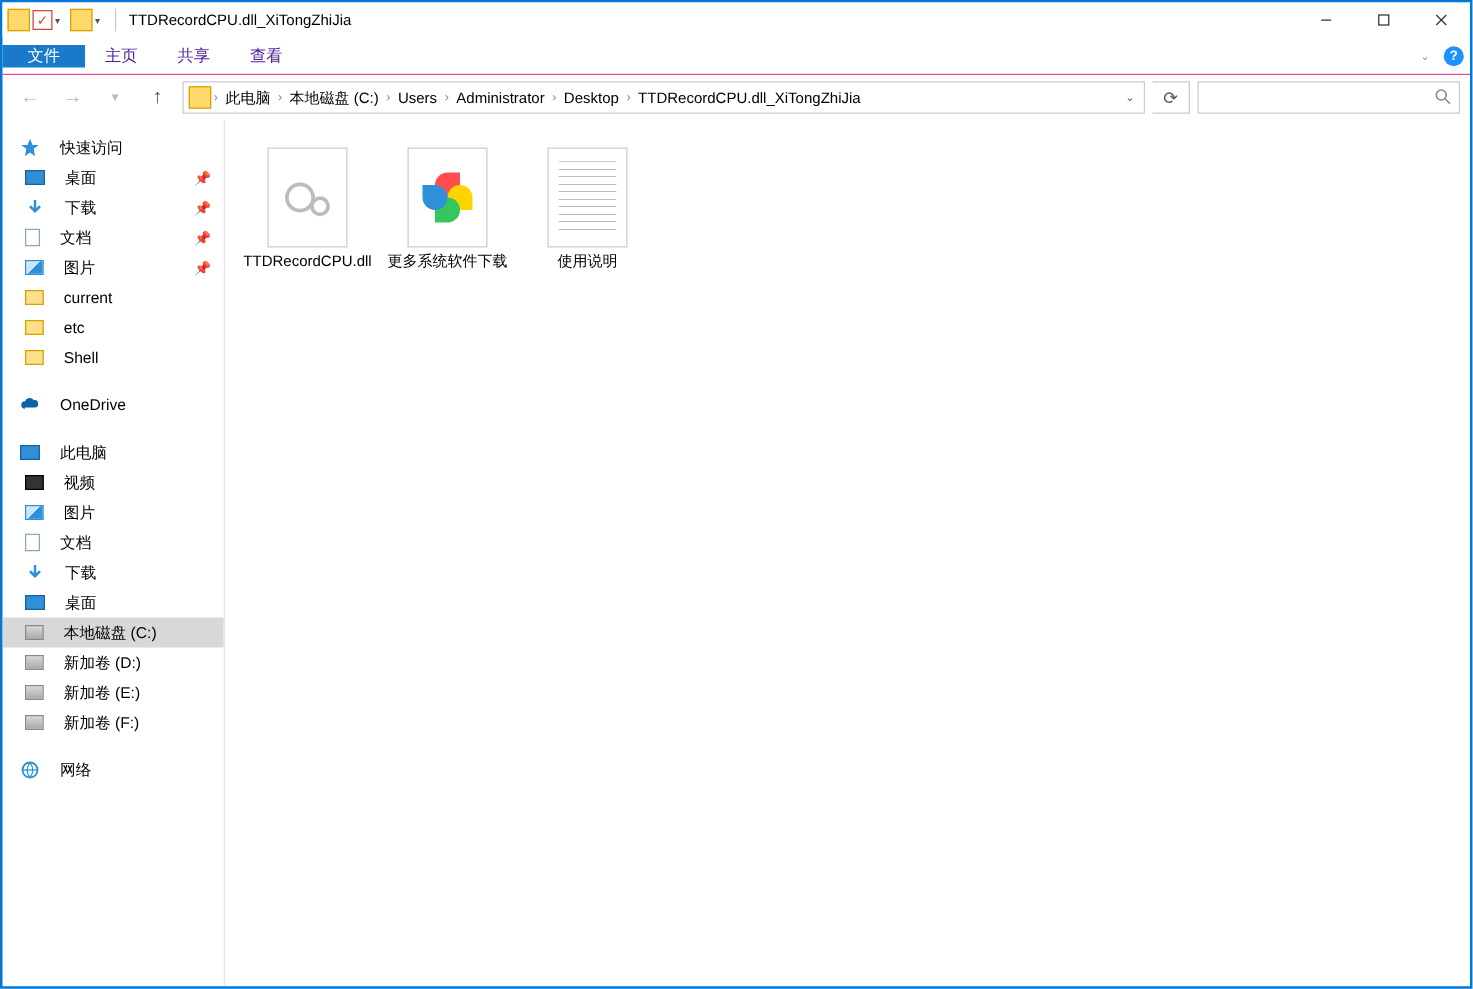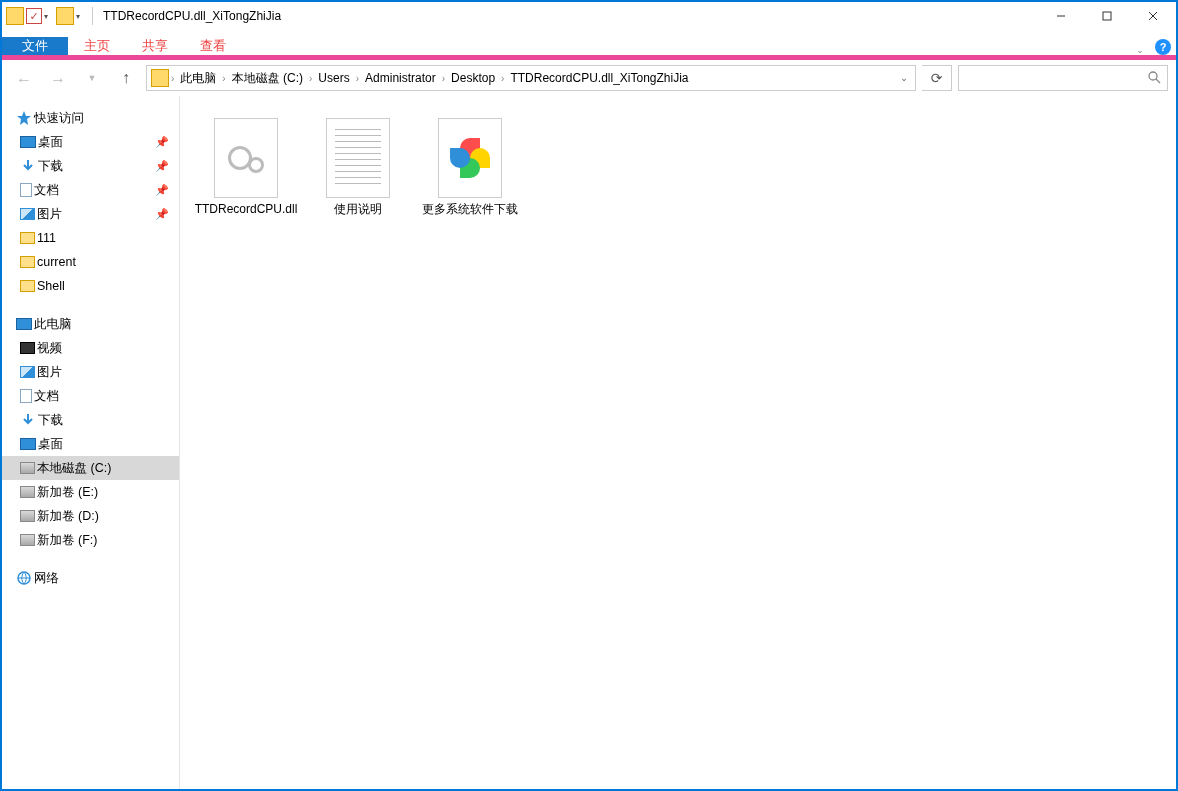--- a/index.html
+++ b/index.html
@@ -26,7 +26,7 @@
   .winbtn svg{width:10px;height:10px;}
   
   .ribbon {
-    height: 30px; display:flex; align-items:flex-end; border-bottom:5px solid #ec4899;
+    height: 30px; display:flex; align-items:center; border-bottom:1px solid #ec4899;
     font-size:13px;
   }
   .ribbon .tab { padding:0 16px; display:flex; align-items:center; color:#ef4444;}

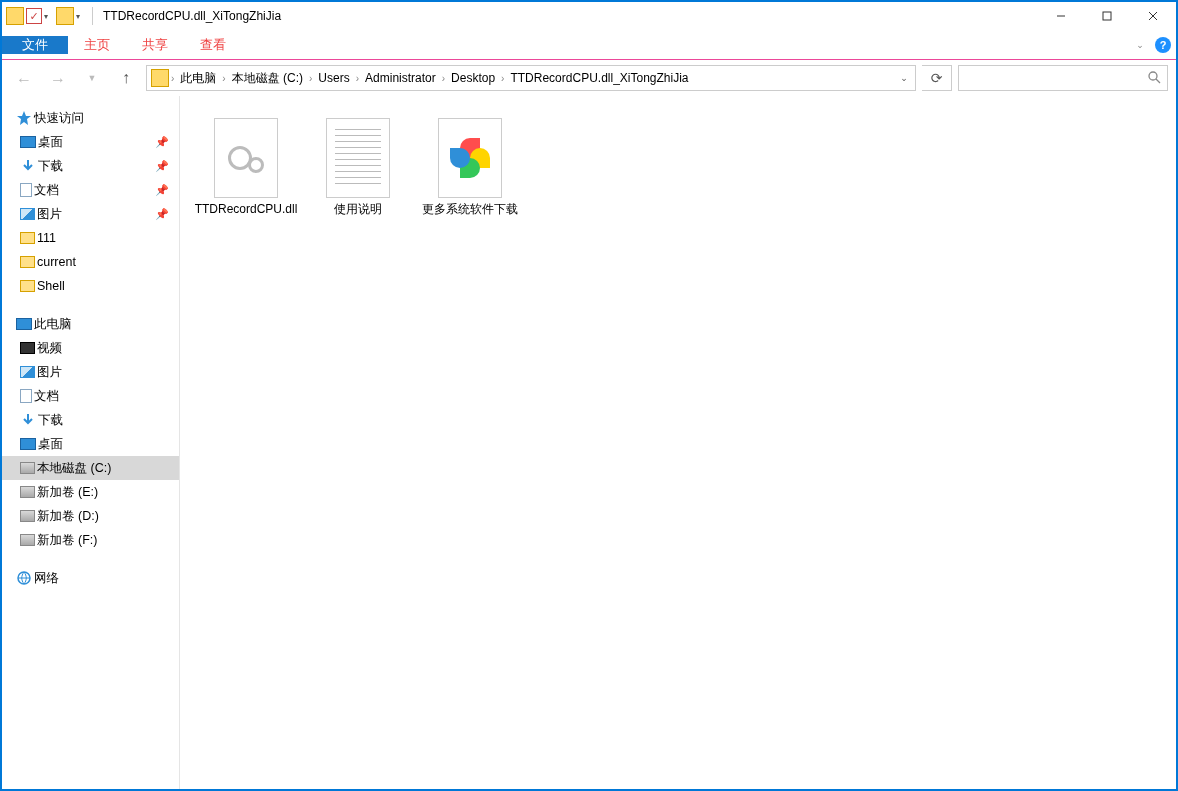--- a/index.html
+++ b/index.html
@@ -29,7 +29,7 @@
     height: 30px; display:flex; align-items:center; border-bottom:1px solid #ec4899;
     font-size:13px;
   }
-  .ribbon .tab { padding:0 16px; display:flex; align-items:center; color:#ef4444;}
+  .ribbon .tab { padding:0 16px; display:flex; align-items:center; color:#4c1d95;}
   .ribbon .tab.file { background:#1979ca; color:#fff; padding:0 20px;}
   .ribbon .flex { flex:1;}
   .ribbon .ribhelp { width:26px; display:flex; align-items:center; justify-content:center;}

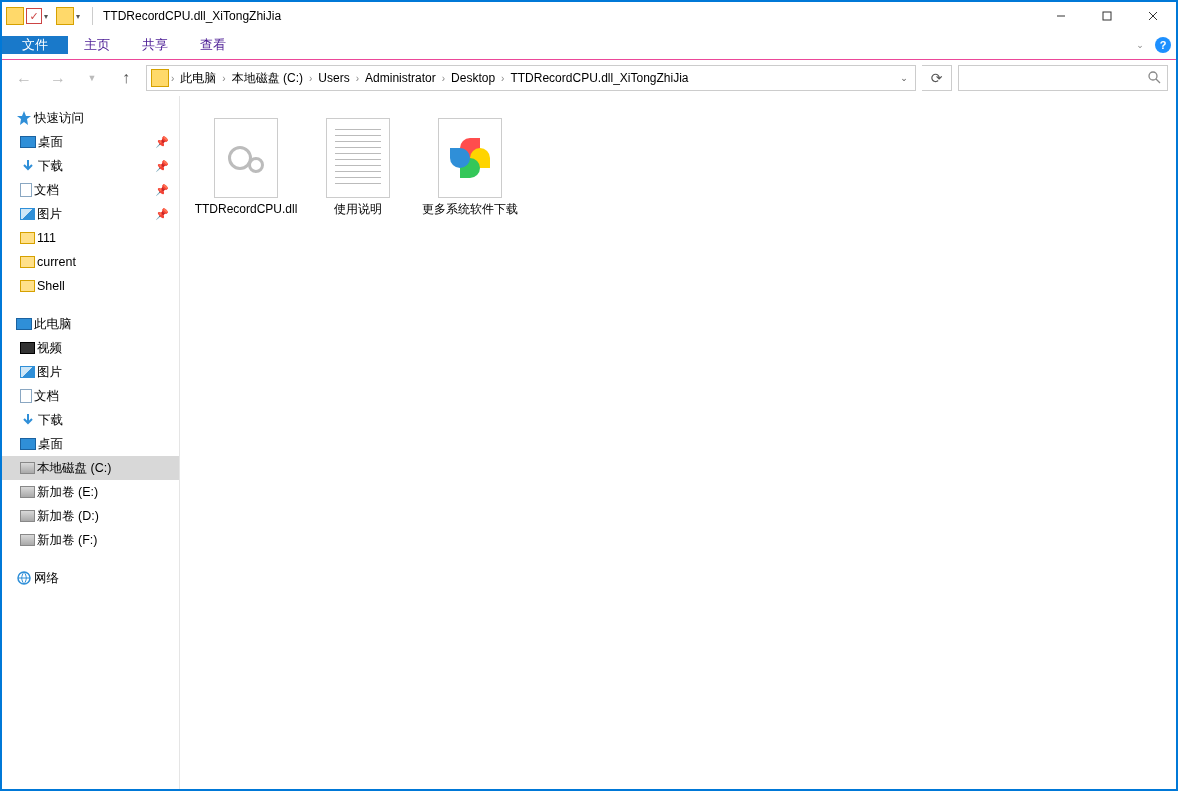--- a/index.html
+++ b/index.html
@@ -62,7 +62,7 @@
   }
   .nav .group { margin-bottom:14px;}
   .nav .row {
-    height:24px; display:flex; align-items:center; padding-left:18px; gap:2px;
+    height:24px; display:flex; align-items:center; padding-left:18px; gap:16px;
     position:relative;
   }
   .nav .row.header{padding-left:14px;font-size:12.5px;}

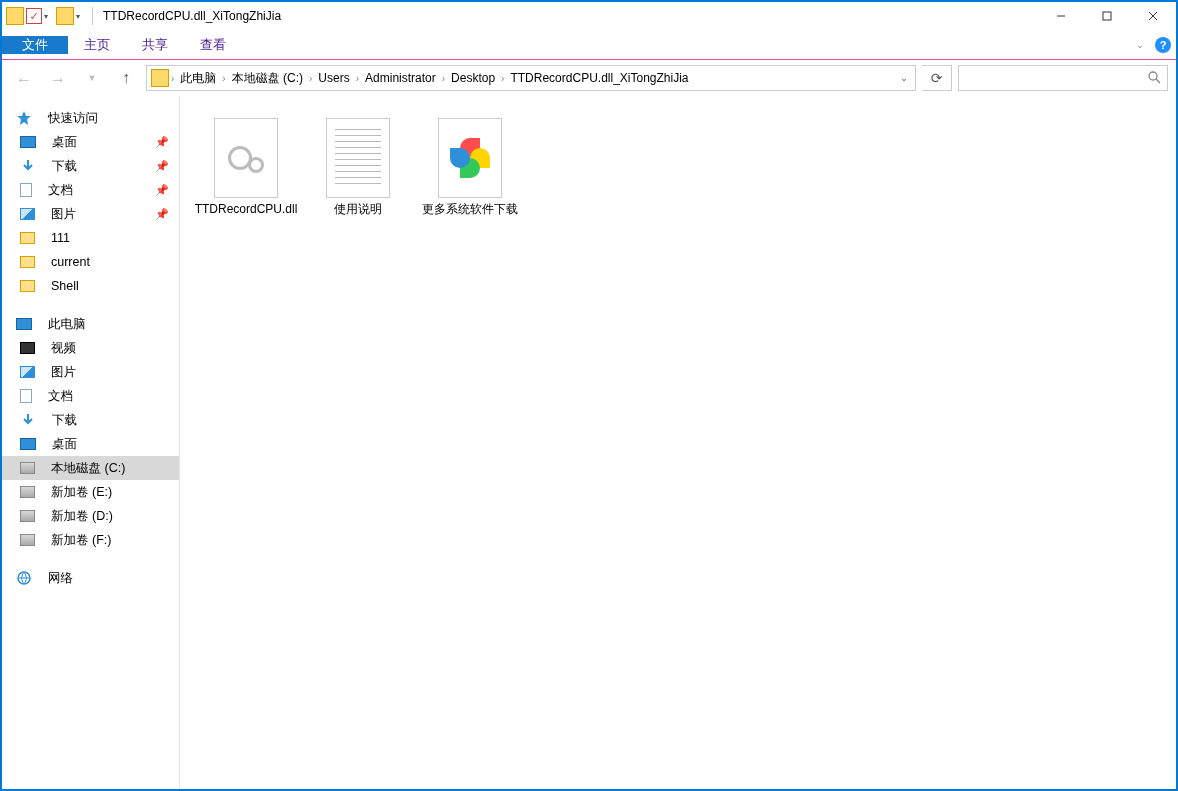--- a/index.html
+++ b/index.html
@@ -315,10 +315,6 @@
           <div class="label">TTDRecordCPU.dll</div>
         </div>
         <div class="item">
-          <div class="thumb docpage text"></div>
-          <div class="label">使用说明</div>
-        </div>
-        <div class="item">
           <div class="thumb url">
             <div class="pinwheel">
               <div class="blade b1"></div>
@@ -329,6 +325,10 @@
           </div>
           <div class="label">更多系统软件下载</div>
         </div>
+        <div class="item">
+          <div class="thumb docpage text"></div>
+          <div class="label">使用说明</div>
+        </div>
       </div>
   </div>
 

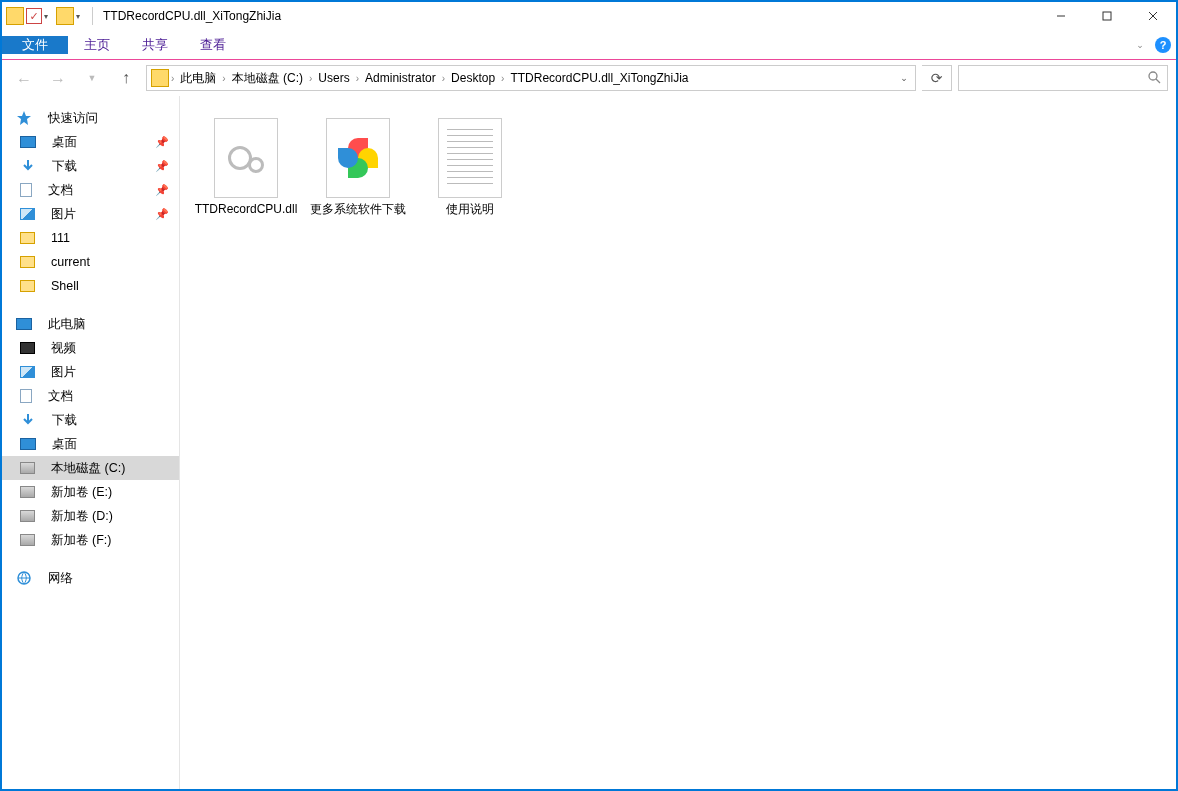--- a/index.html
+++ b/index.html
@@ -226,10 +226,6 @@
             </div>
             <div class="row child">
               <span class="nico folder"></span>
-              <span>111</span>
-            </div>
-            <div class="row child">
-              <span class="nico folder"></span>
               <span>current</span>
             </div>
             <div class="row child">

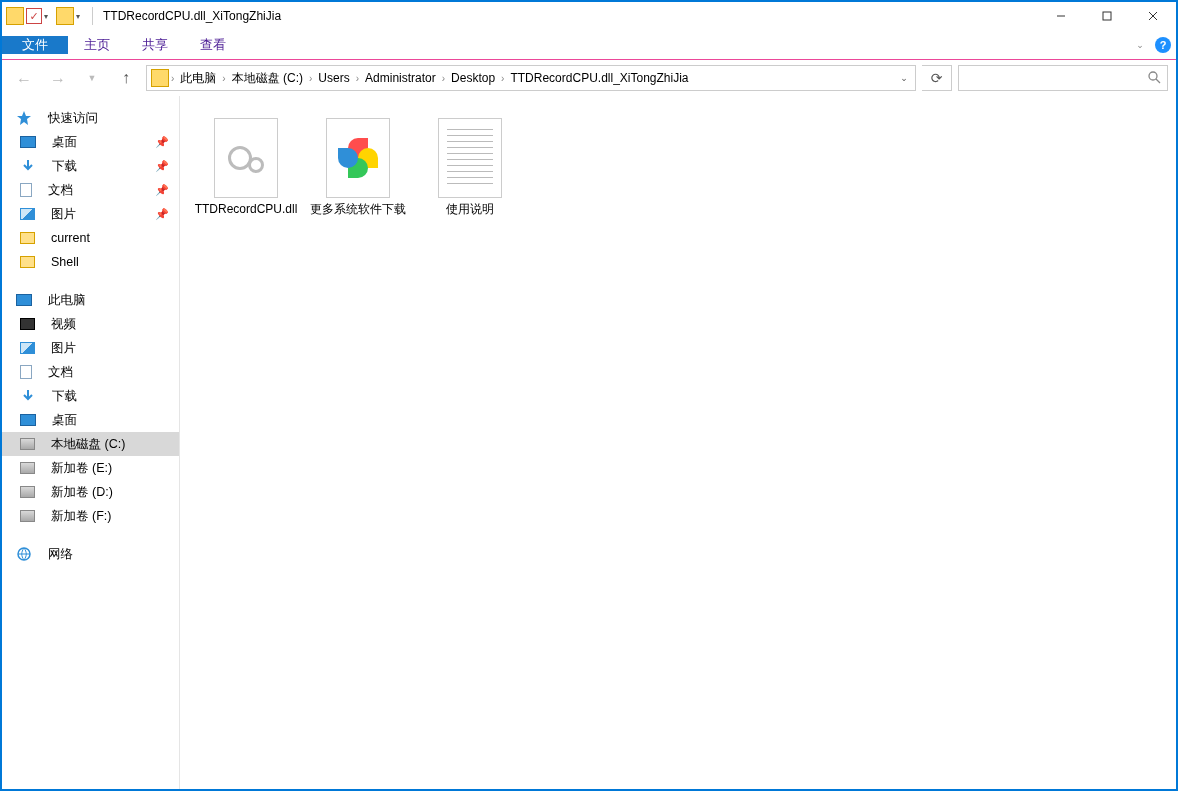--- a/index.html
+++ b/index.html
@@ -230,6 +230,10 @@
             </div>
             <div class="row child">
               <span class="nico folder"></span>
+              <span>etc</span>
+            </div>
+            <div class="row child">
+              <span class="nico folder"></span>
               <span>Shell</span>
             </div>
           </div>

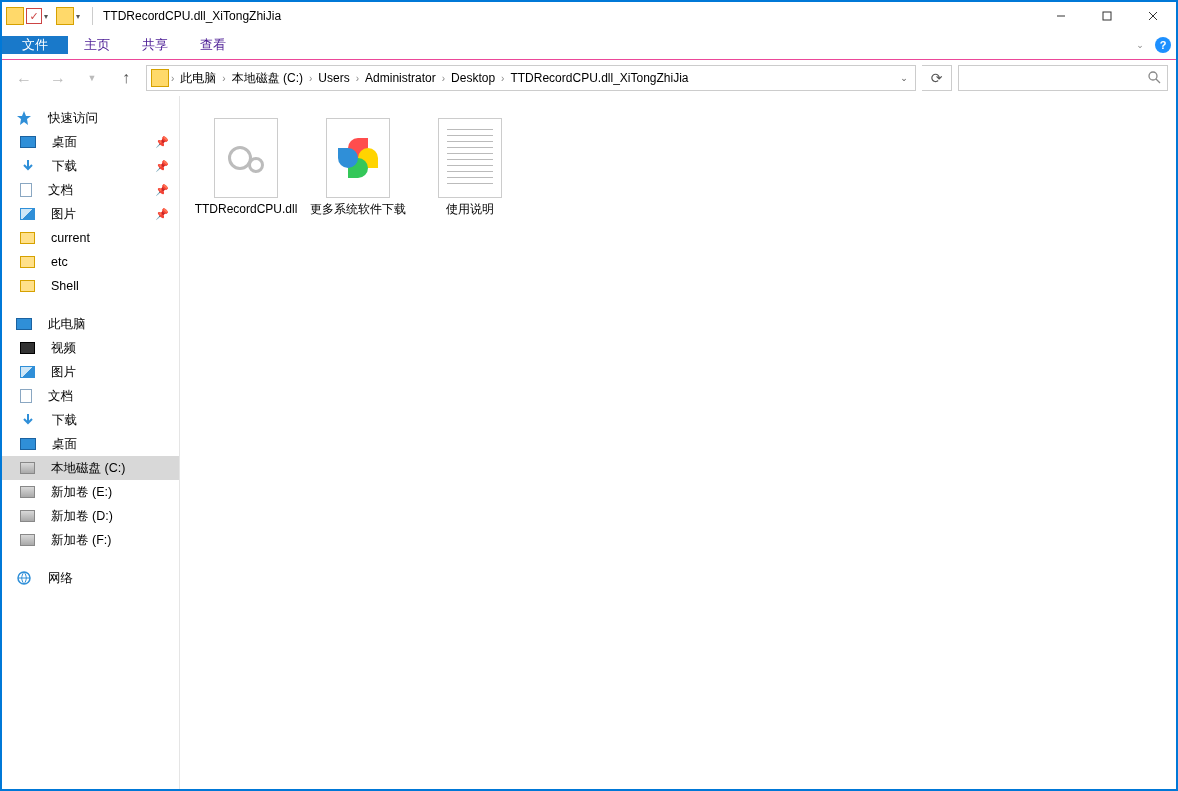--- a/index.html
+++ b/index.html
@@ -239,6 +239,16 @@
           </div>
       </div>
 
+      <div class="group">
+        <div class="row header">
+          <span class="nico cloud">
+              <svg viewBox="0 0 16 16">
+                <path d="M4 11a3 3 0 010-6 4 4 0 017-1 3 3 0 011 6H4z"></path>
+              </svg>
+            </span>
+          <span>OneDrive</span>
+        </div>
+      </div>
 
       <div class="group">
         <div class="row header">

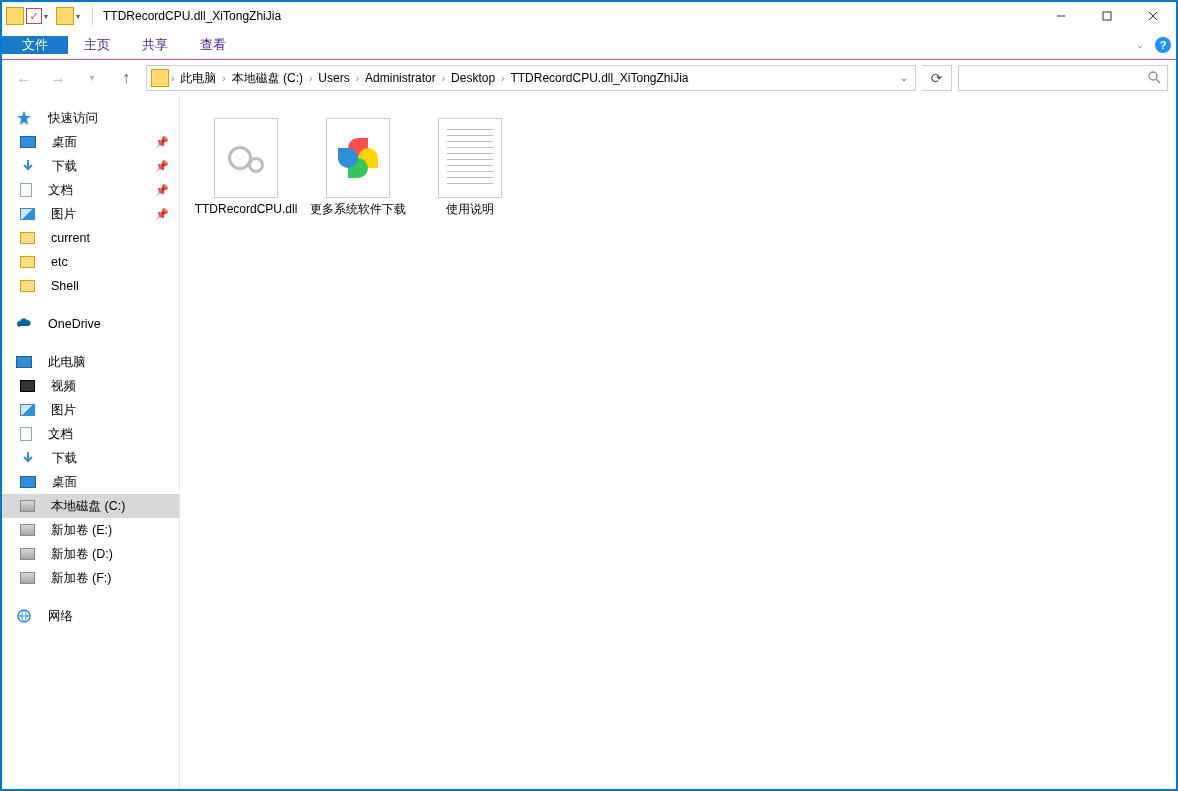--- a/index.html
+++ b/index.html
@@ -286,11 +286,11 @@
             </div>
             <div class="row child">
               <span class="nico disk"></span>
+              <span>新加卷 (D:)</span>
+            </div>
+            <div class="row child">
+              <span class="nico disk"></span>
               <span>新加卷 (E:)</span>
-            </div>
-            <div class="row child">
-              <span class="nico disk"></span>
-              <span>新加卷 (D:)</span>
             </div>
             <div class="row child">
               <span class="nico disk"></span>

